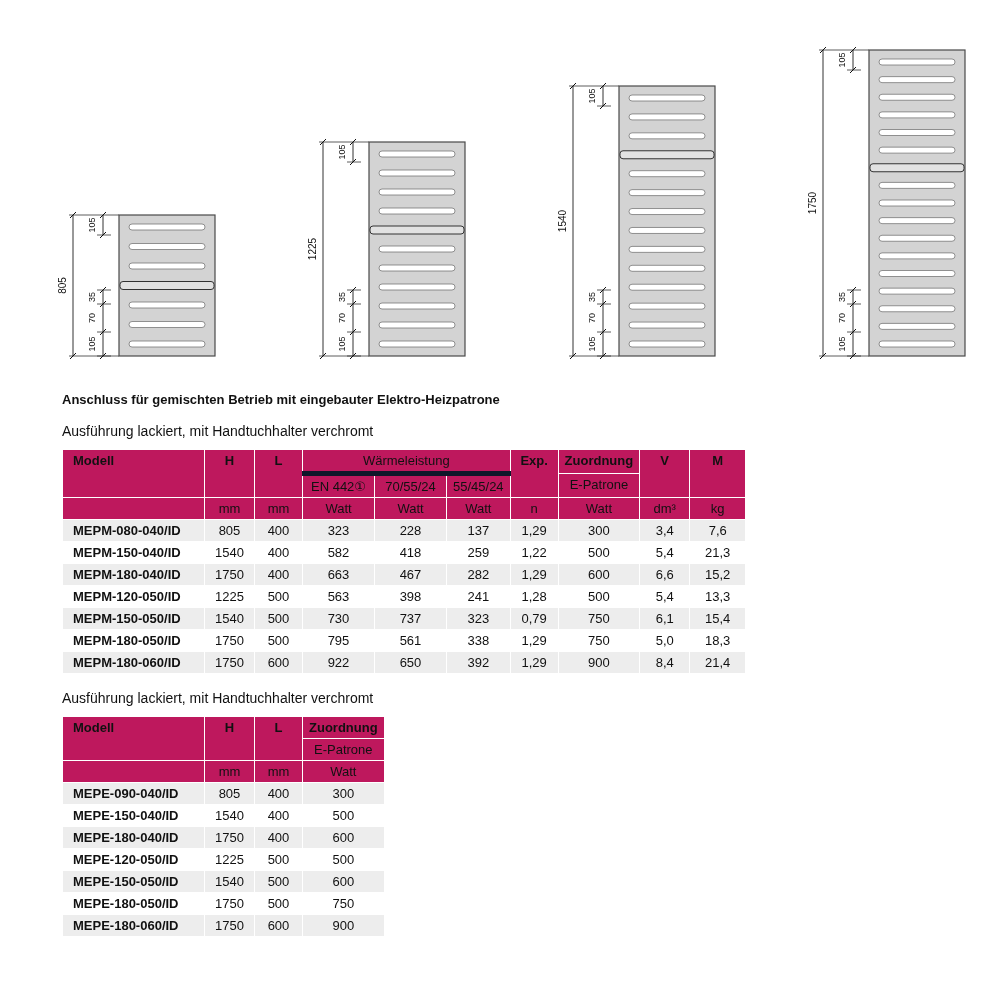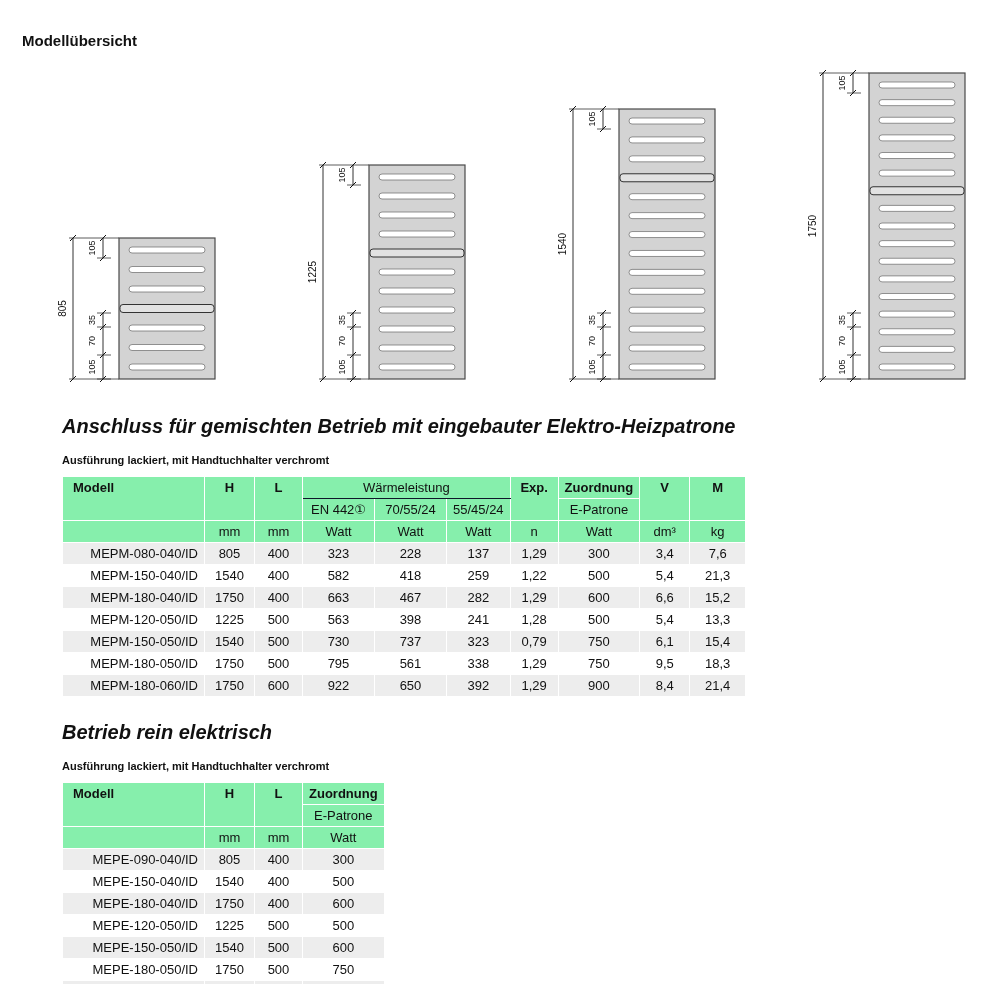--- a/index.html
+++ b/index.html
@@ -71,7 +71,6 @@
 
 <div class="page">
 
-  <h1 class="title">Modellübersicht</h1>
 
   <div class="diagrams">
     <div class="diagram"><svg width="170" height="157">

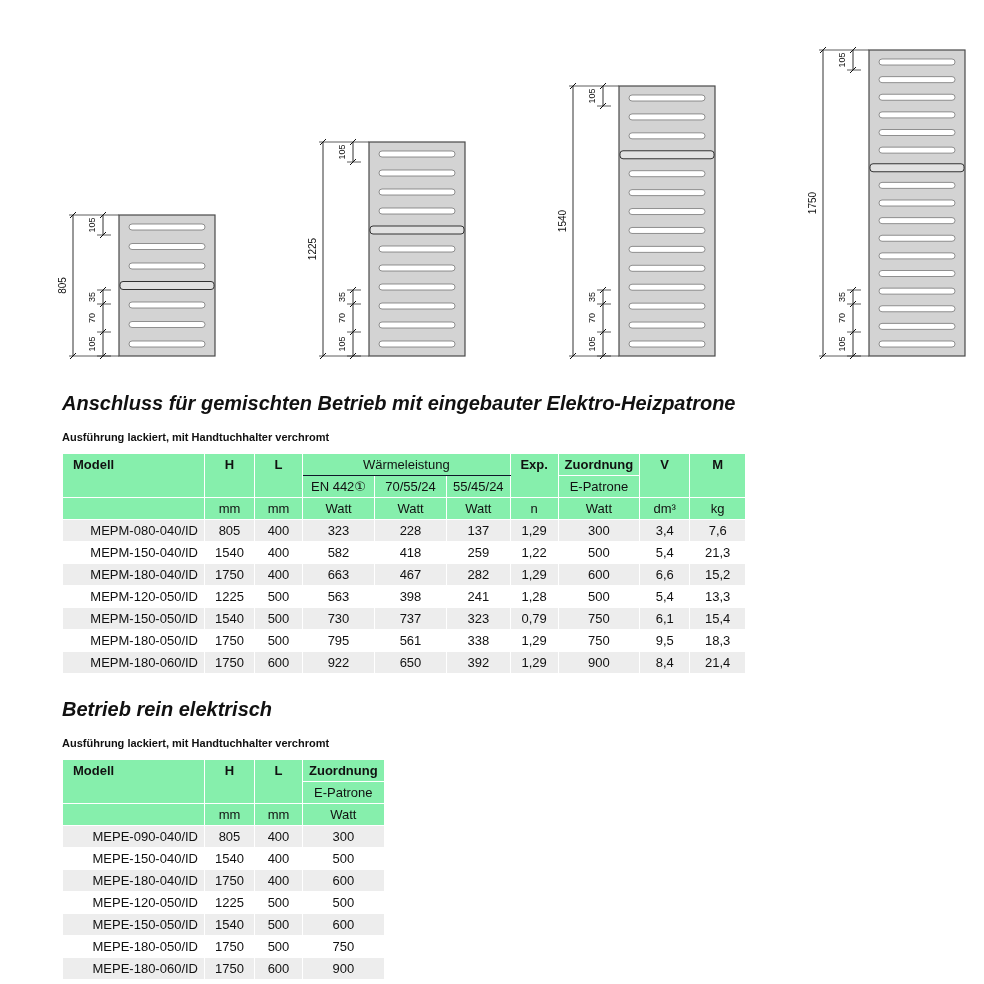--- a/index.html
+++ b/index.html
@@ -19,7 +19,7 @@
   .diagram { width: 170px; }
   .diagram + .diagram { margin-left: 80px; }
 
-  .section-heading { font-size: 20px; font-weight: bold; margin: 24px 0 0 40px; font-style: italic; }
+  .section-heading { font-size: 13px; font-weight: bold; margin: 24px 0 0 40px; }
   .subtitle { font-size: 11px; font-weight: bold; margin: 16px 4px 10px 40px; }
 
   table.spec-table {

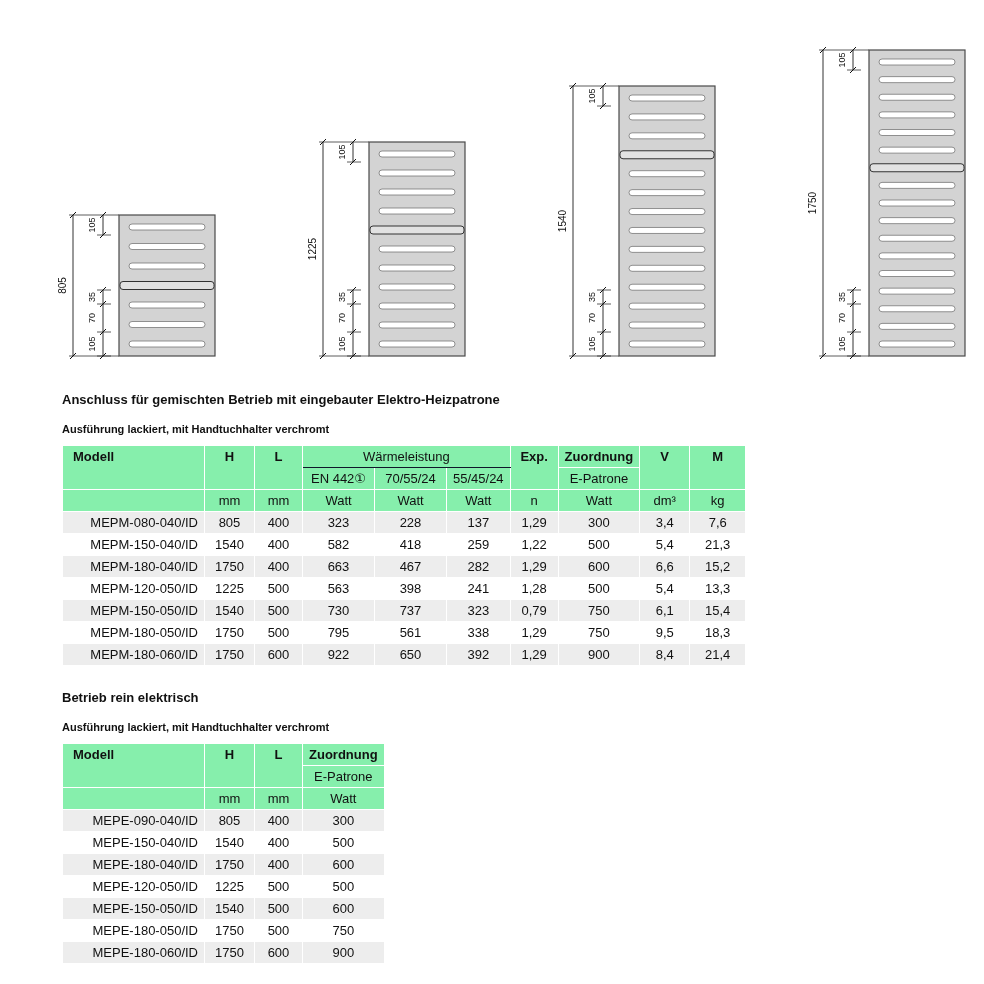--- a/index.html
+++ b/index.html
@@ -20,7 +20,7 @@
   .diagram + .diagram { margin-left: 80px; }
 
   .section-heading { font-size: 13px; font-weight: bold; margin: 24px 0 0 40px; }
-  .subtitle { font-size: 11px; font-weight: bold; margin: 16px 4px 10px 40px; }
+  .subtitle { font-size: 14px; font-weight: normal; margin: 16px 4px 10px 40px; }
 
   table.spec-table {
     border-collapse: collapse;

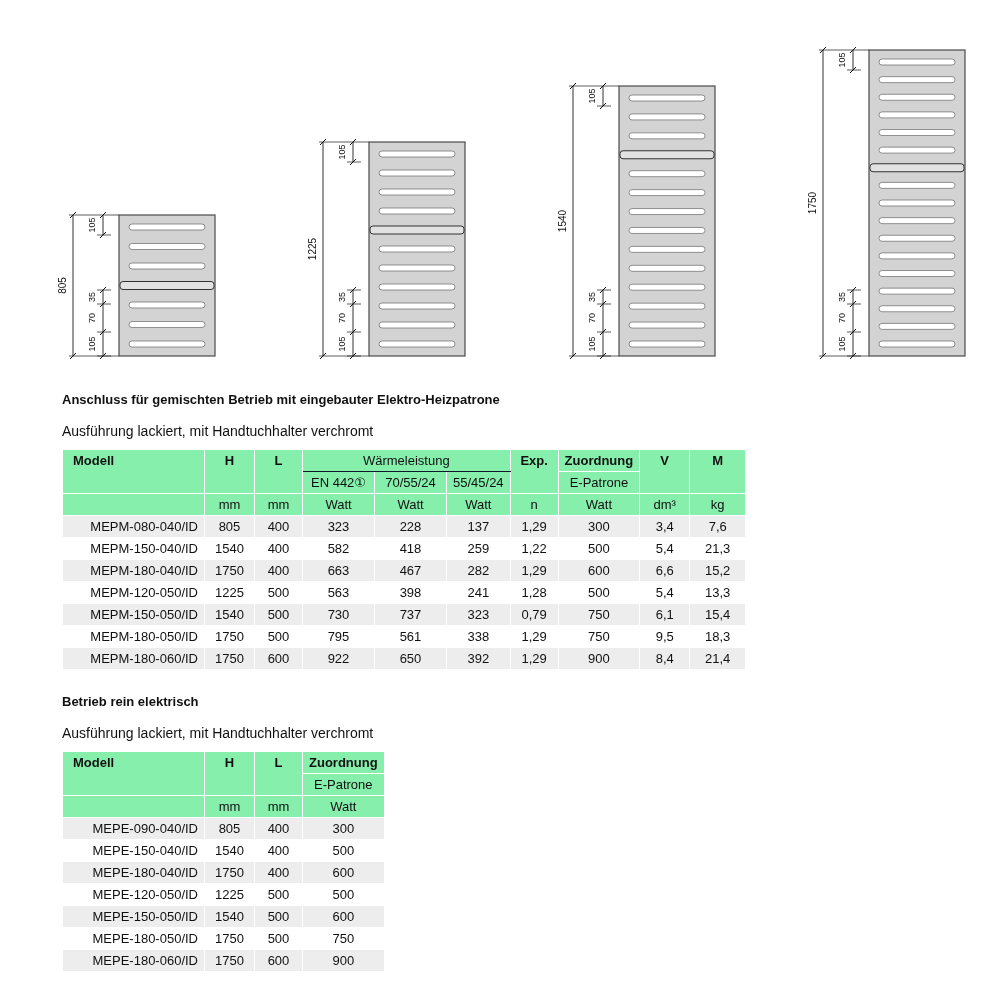--- a/index.html
+++ b/index.html
@@ -34,7 +34,7 @@
     height: 20px;
   }
   table.spec-table thead th {
-    background: #86efac;
+    background: #be185d;
     font-weight: normal;
     vertical-align: top;
   }

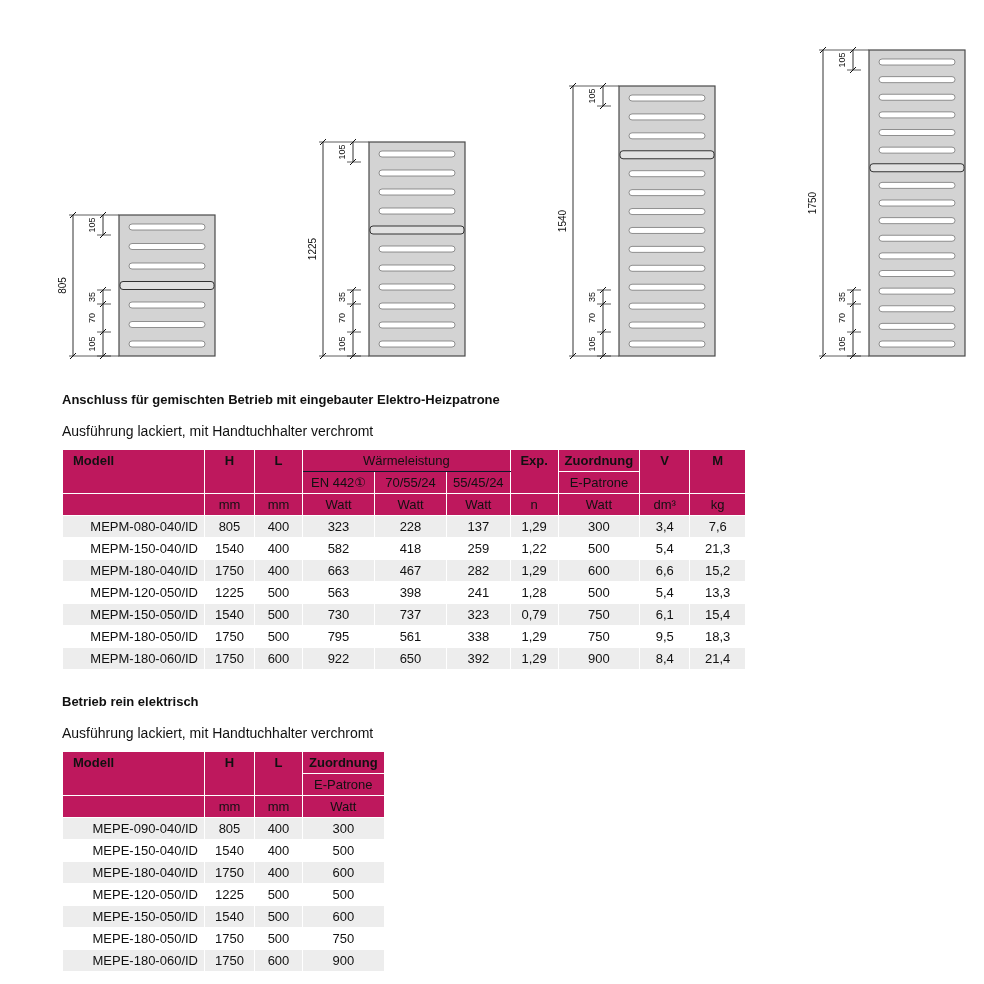--- a/index.html
+++ b/index.html
@@ -41,7 +41,7 @@
   table.spec-table thead tr.first th { font-weight: bold; }
   table.spec-table thead tr.first th.group-head {
     font-weight: normal;
-    border-bottom: 1px solid #0f172a;
+    border-bottom: 5px solid #0f172a;
   }
   table.spec-table td.model, table.spec-table th.model-col { text-align: left; padding-left: 10px; }
   table.spec-table td.model { font-weight: normal; white-space: nowrap; text-align: right; }

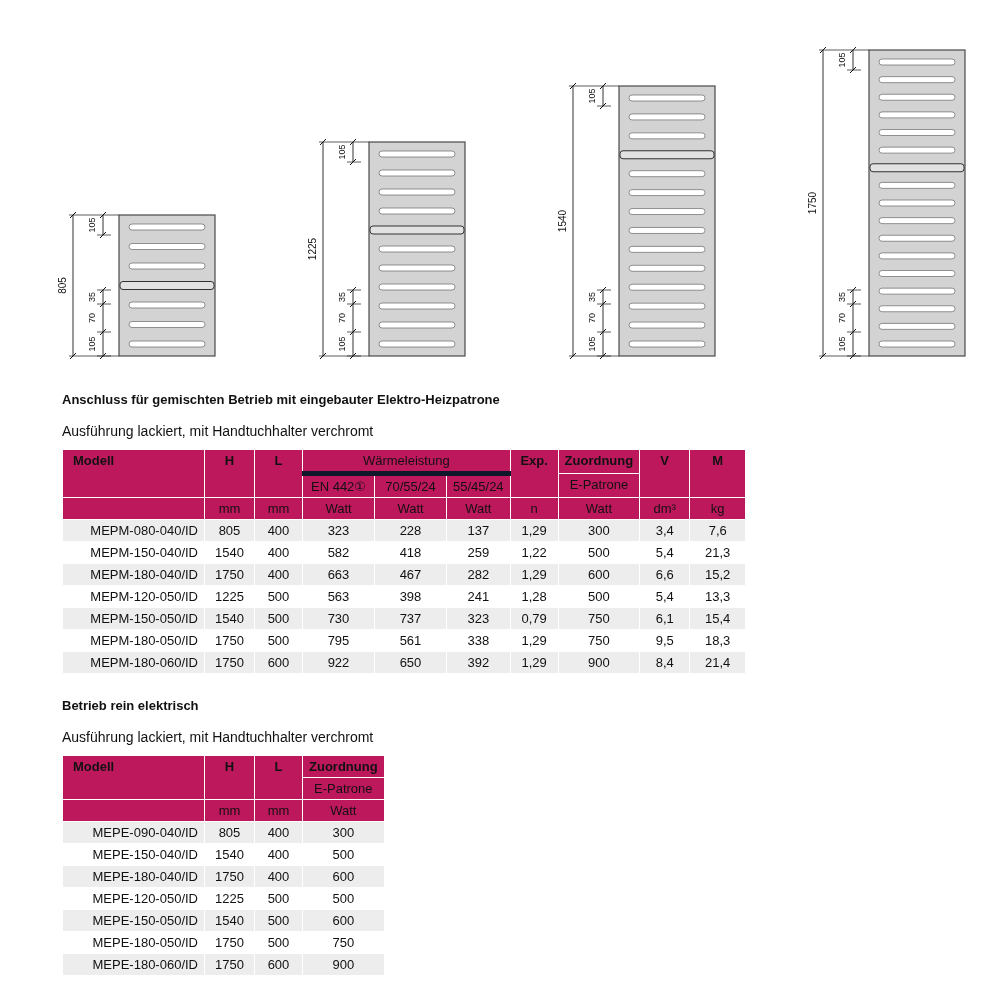--- a/index.html
+++ b/index.html
@@ -44,7 +44,7 @@
     border-bottom: 5px solid #0f172a;
   }
   table.spec-table td.model, table.spec-table th.model-col { text-align: left; padding-left: 10px; }
-  table.spec-table td.model { font-weight: normal; white-space: nowrap; text-align: right; }
+  table.spec-table td.model { font-weight: bold; white-space: nowrap; }
   table.spec-table tbody tr:nth-child(odd) td { background: #ededed; }
   table.spec-table tbody tr:nth-child(even) td { background: #ffffff; }
 

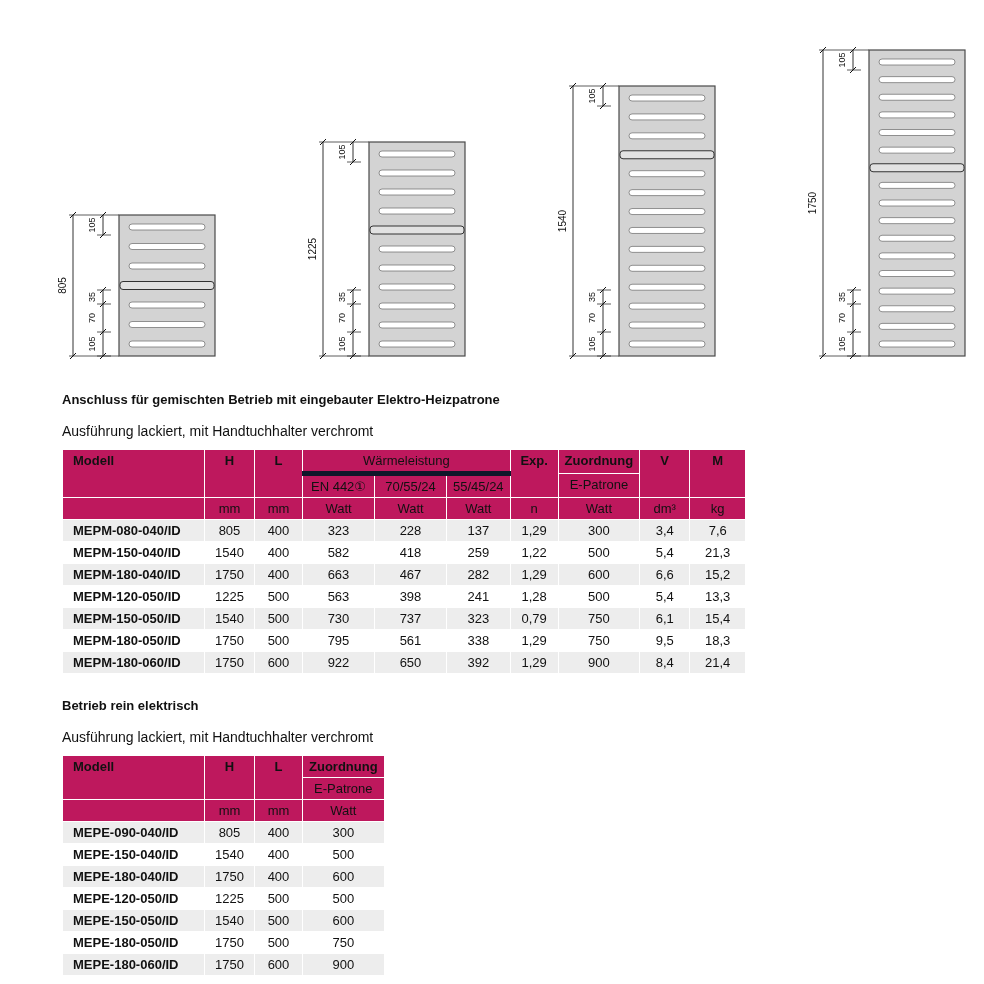--- a/index.html
+++ b/index.html
@@ -344,7 +344,7 @@
           <td>338</td>
           <td>1,29</td>
           <td>750</td>
-          <td>9,5</td>
+          <td>5,0</td>
           <td>18,3</td>
         </tr>
         <tr>

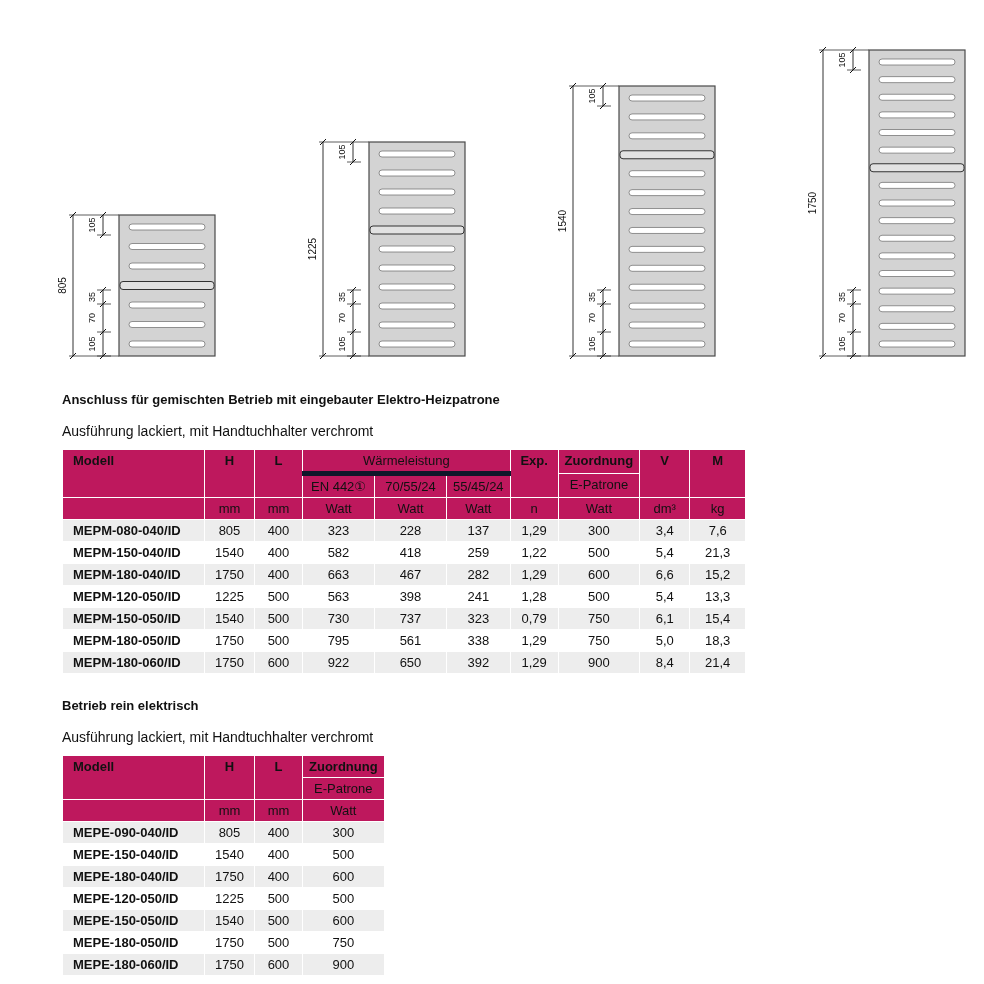--- a/index.html
+++ b/index.html
@@ -362,7 +362,6 @@
       </tbody>
   </table>
 
-  <h2 class="section-heading">Betrieb rein elektrisch</h2>
   <p class="subtitle">Ausführung lackiert, mit Handtuchhalter verchromt</p>
 
   <table class="spec-table electric">

